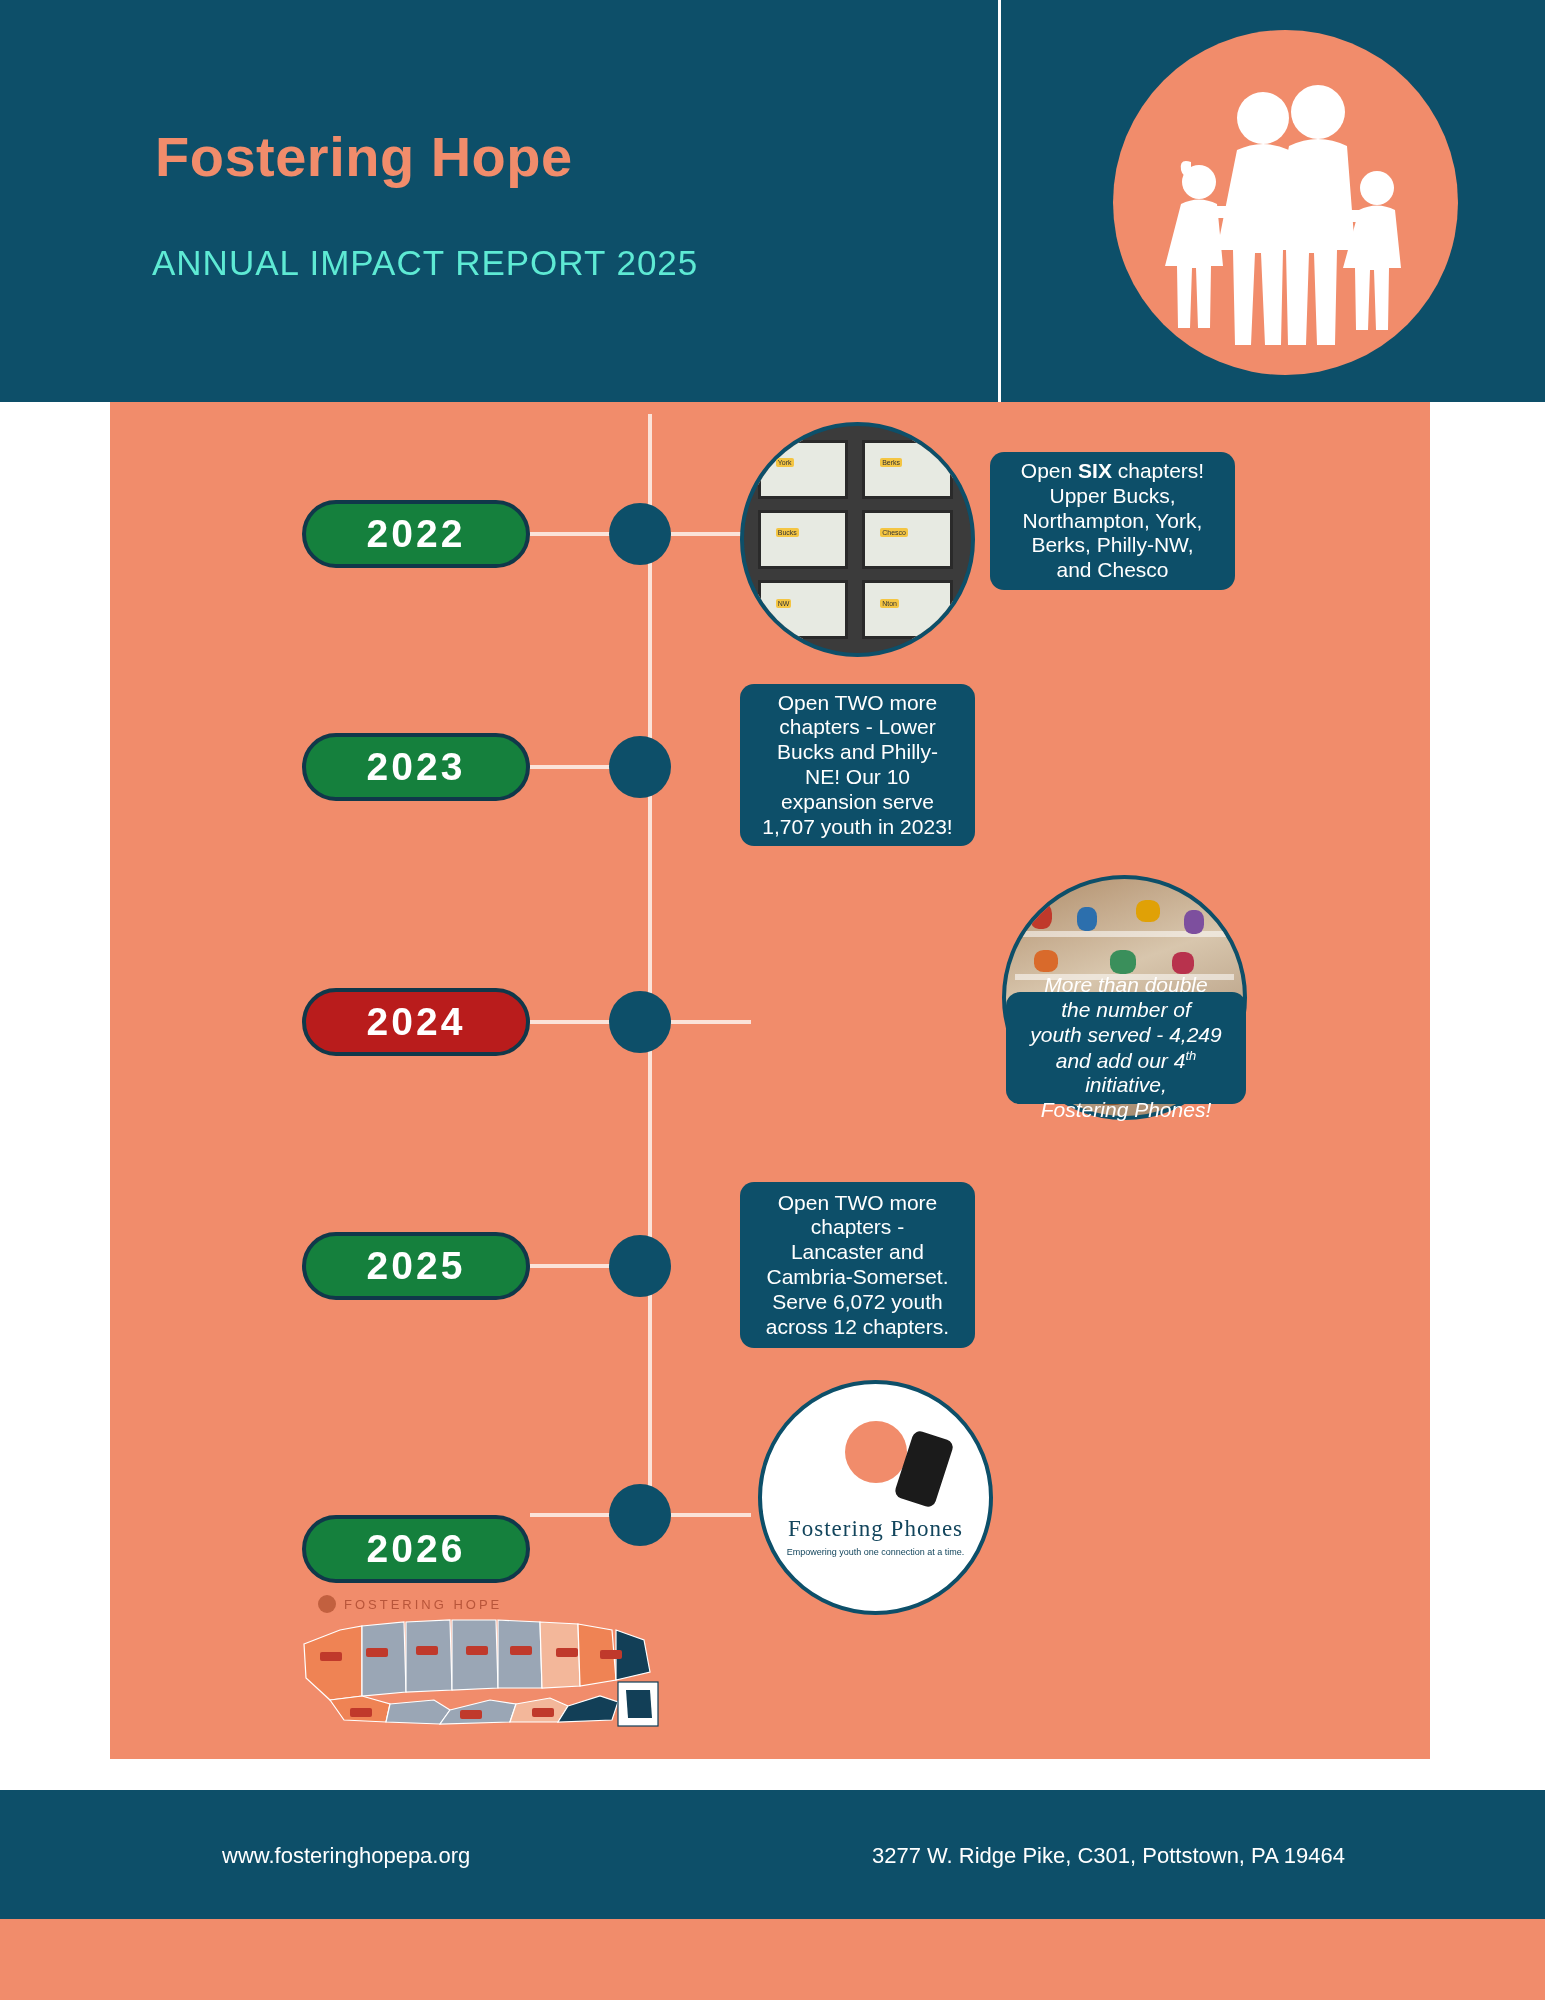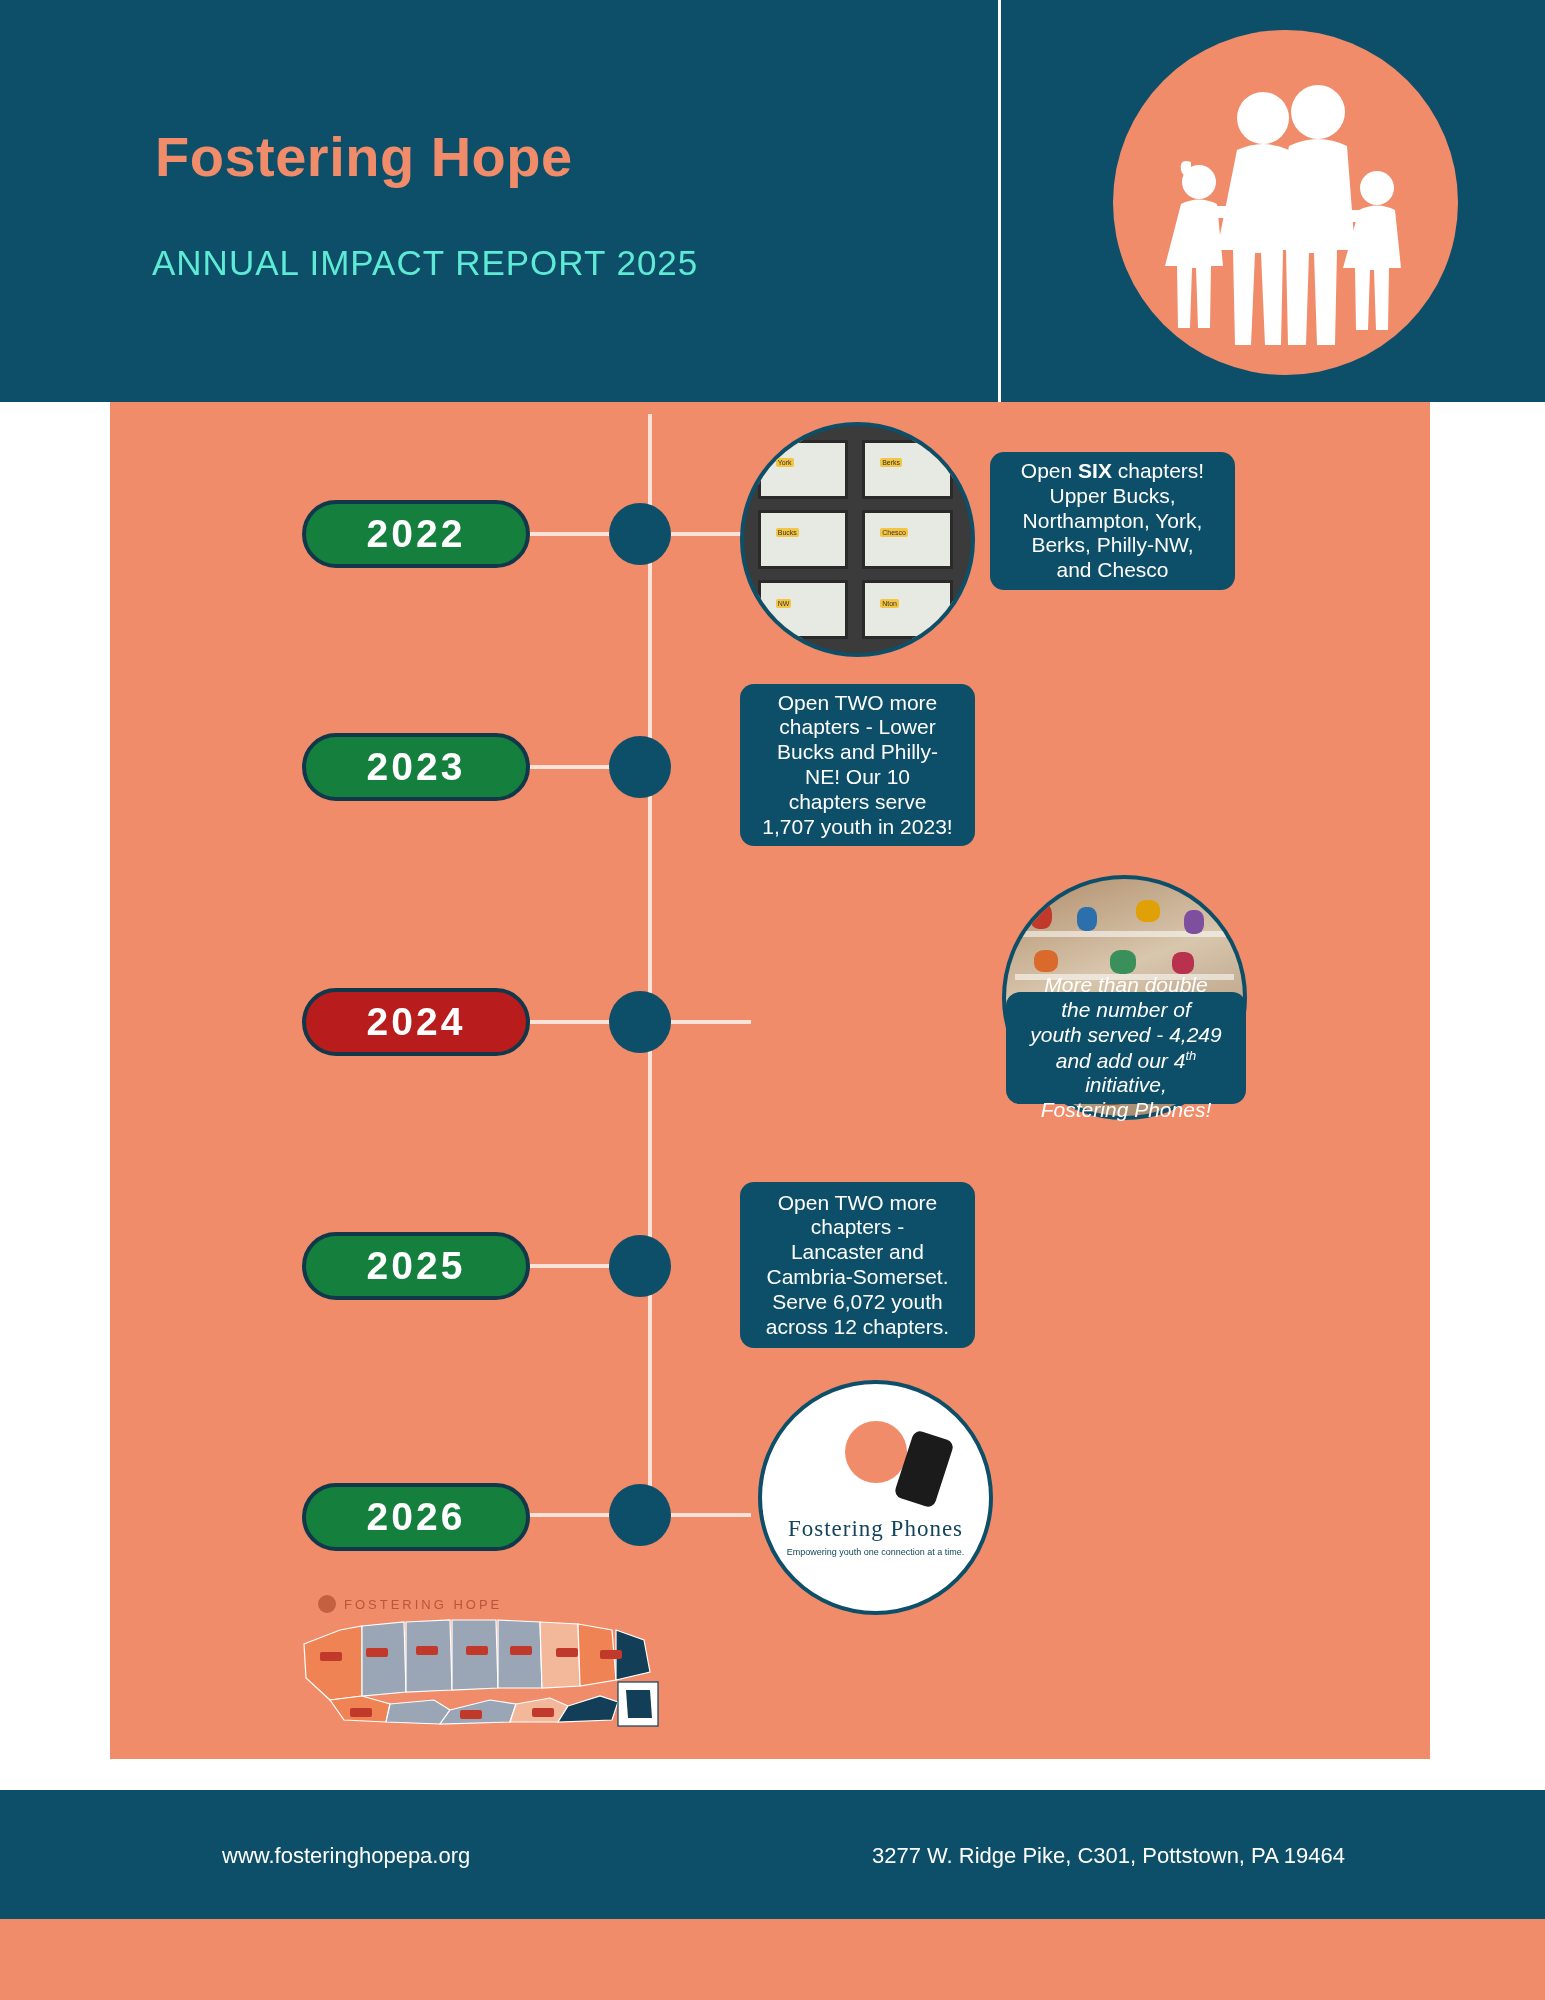--- a/index.html
+++ b/index.html
@@ -278,7 +278,7 @@
     <span>chapters - Lower</span>
     <span>Bucks and Philly-</span>
     <span>NE! Our 10</span>
-    <span>chapters serve</span>
+    <span>expansion serve</span>
     <span>1,707 youth in 2023!</span>
   </div>
 

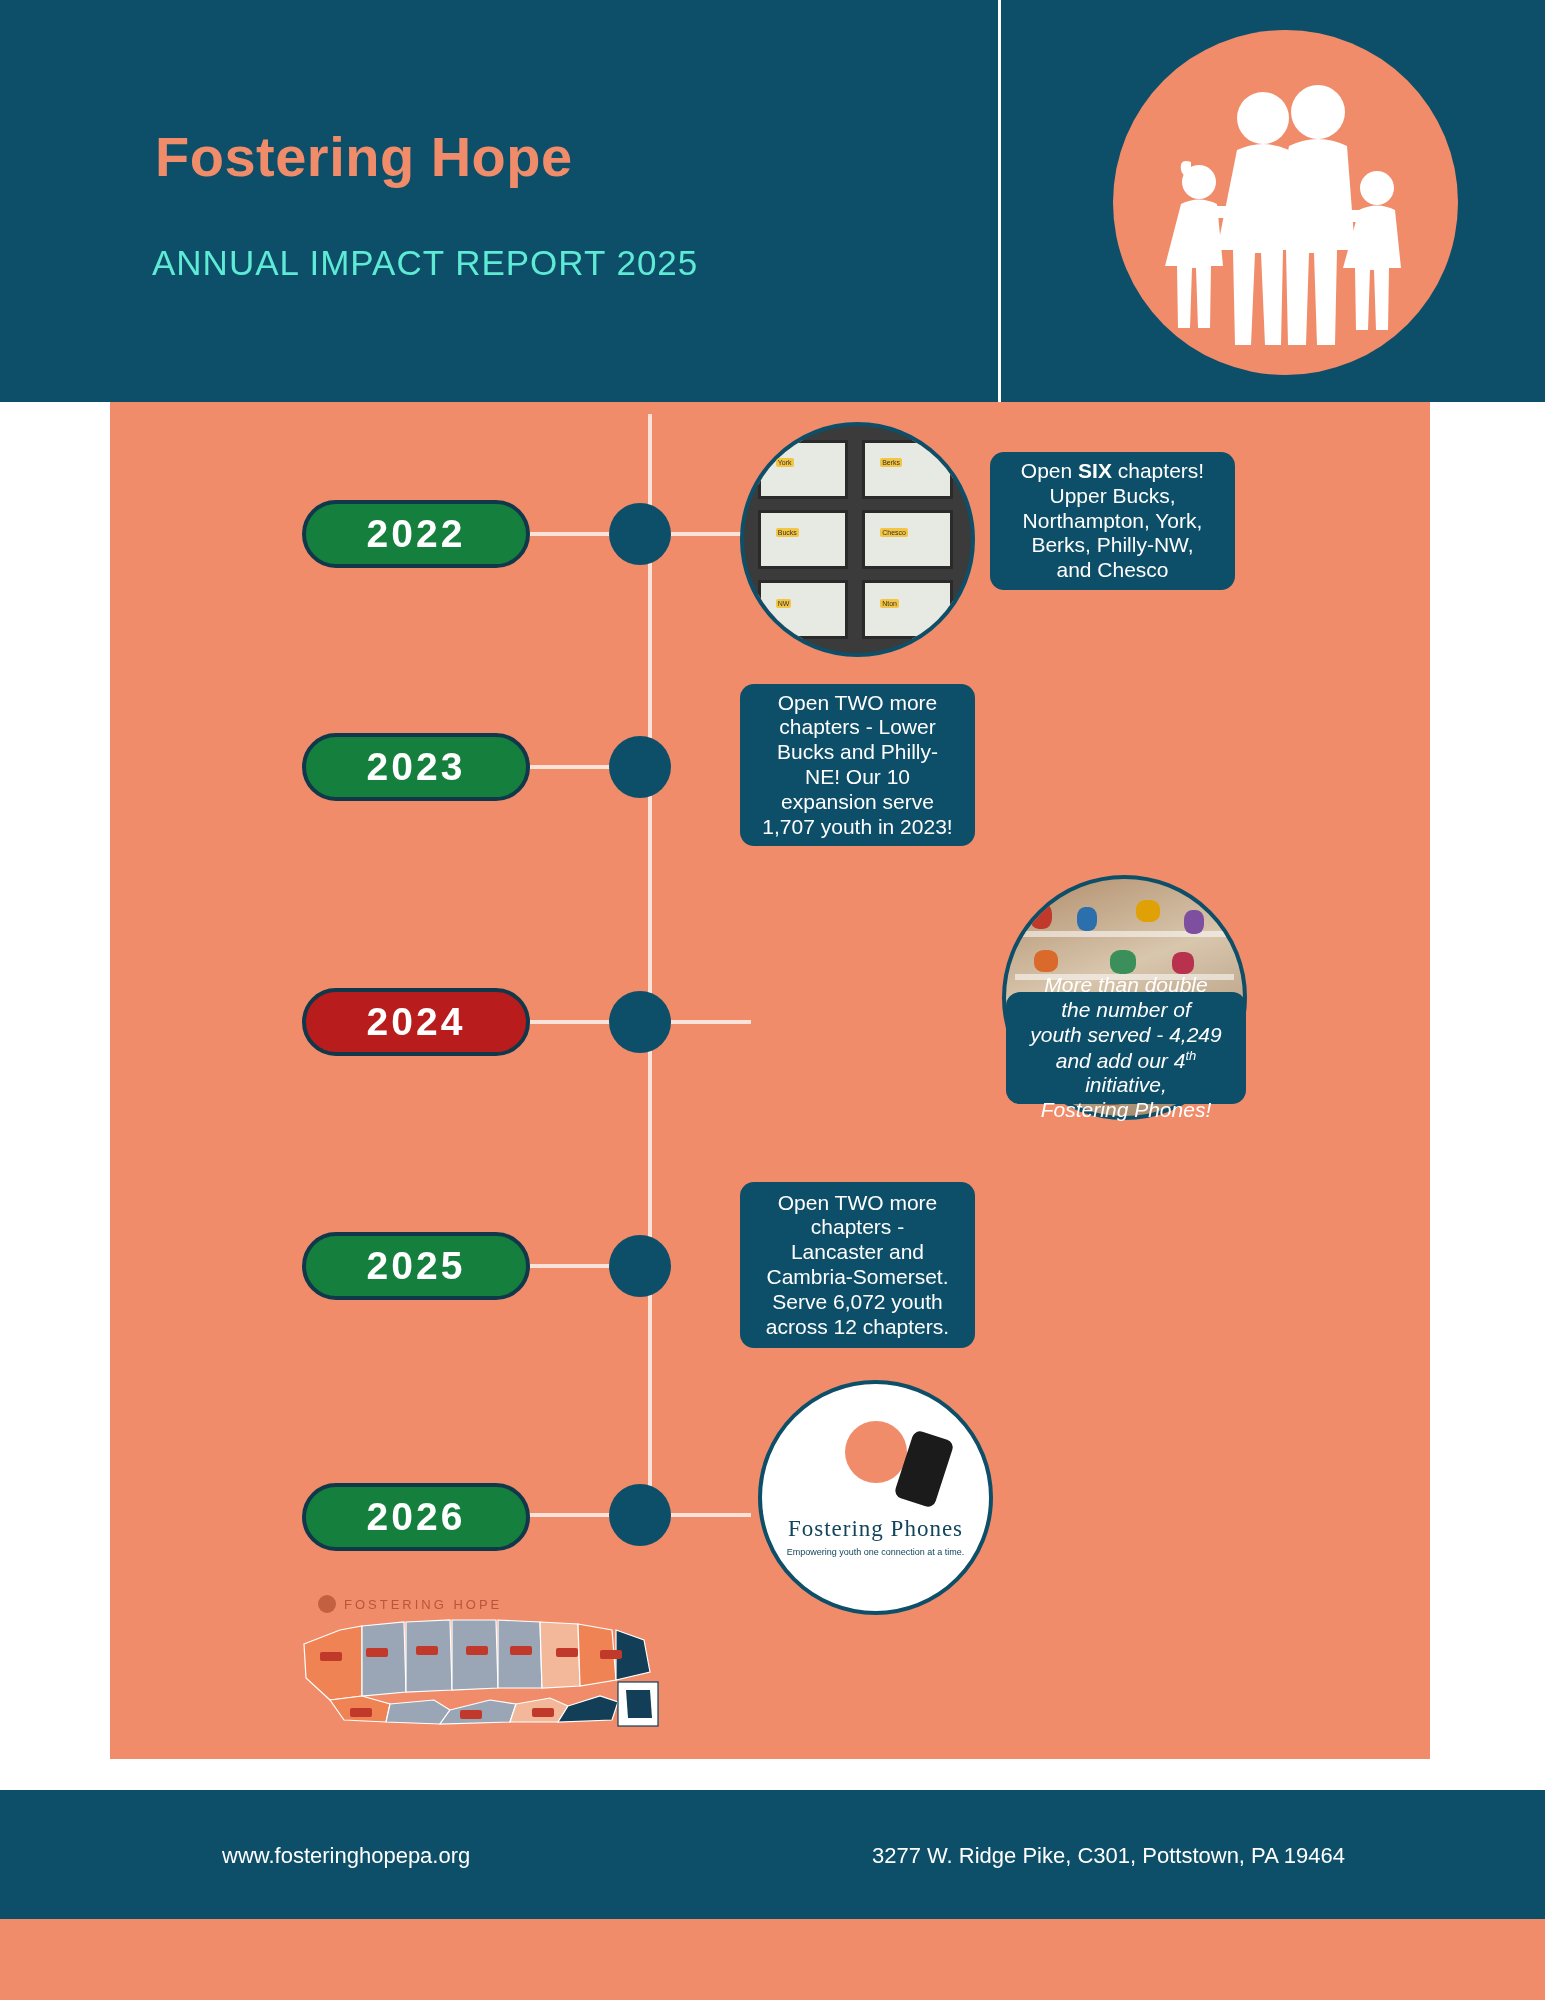--- a/index.html
+++ b/index.html
@@ -342,7 +342,7 @@
 
   </div>
 
-  <div class="year-pill" style="left:302px; top:1483px;">2026</div>
+  <div class="year-pill" style="left:302px; top:1515px;">2026</div>
   <div class="connector" style="left:530px; top:1513px; width:80px;"></div>
   <div class="node-dot" style="left:609px; top:1484px;"></div>
   <div class="connector" style="left:671px; top:1513px; width:80px;"></div>

